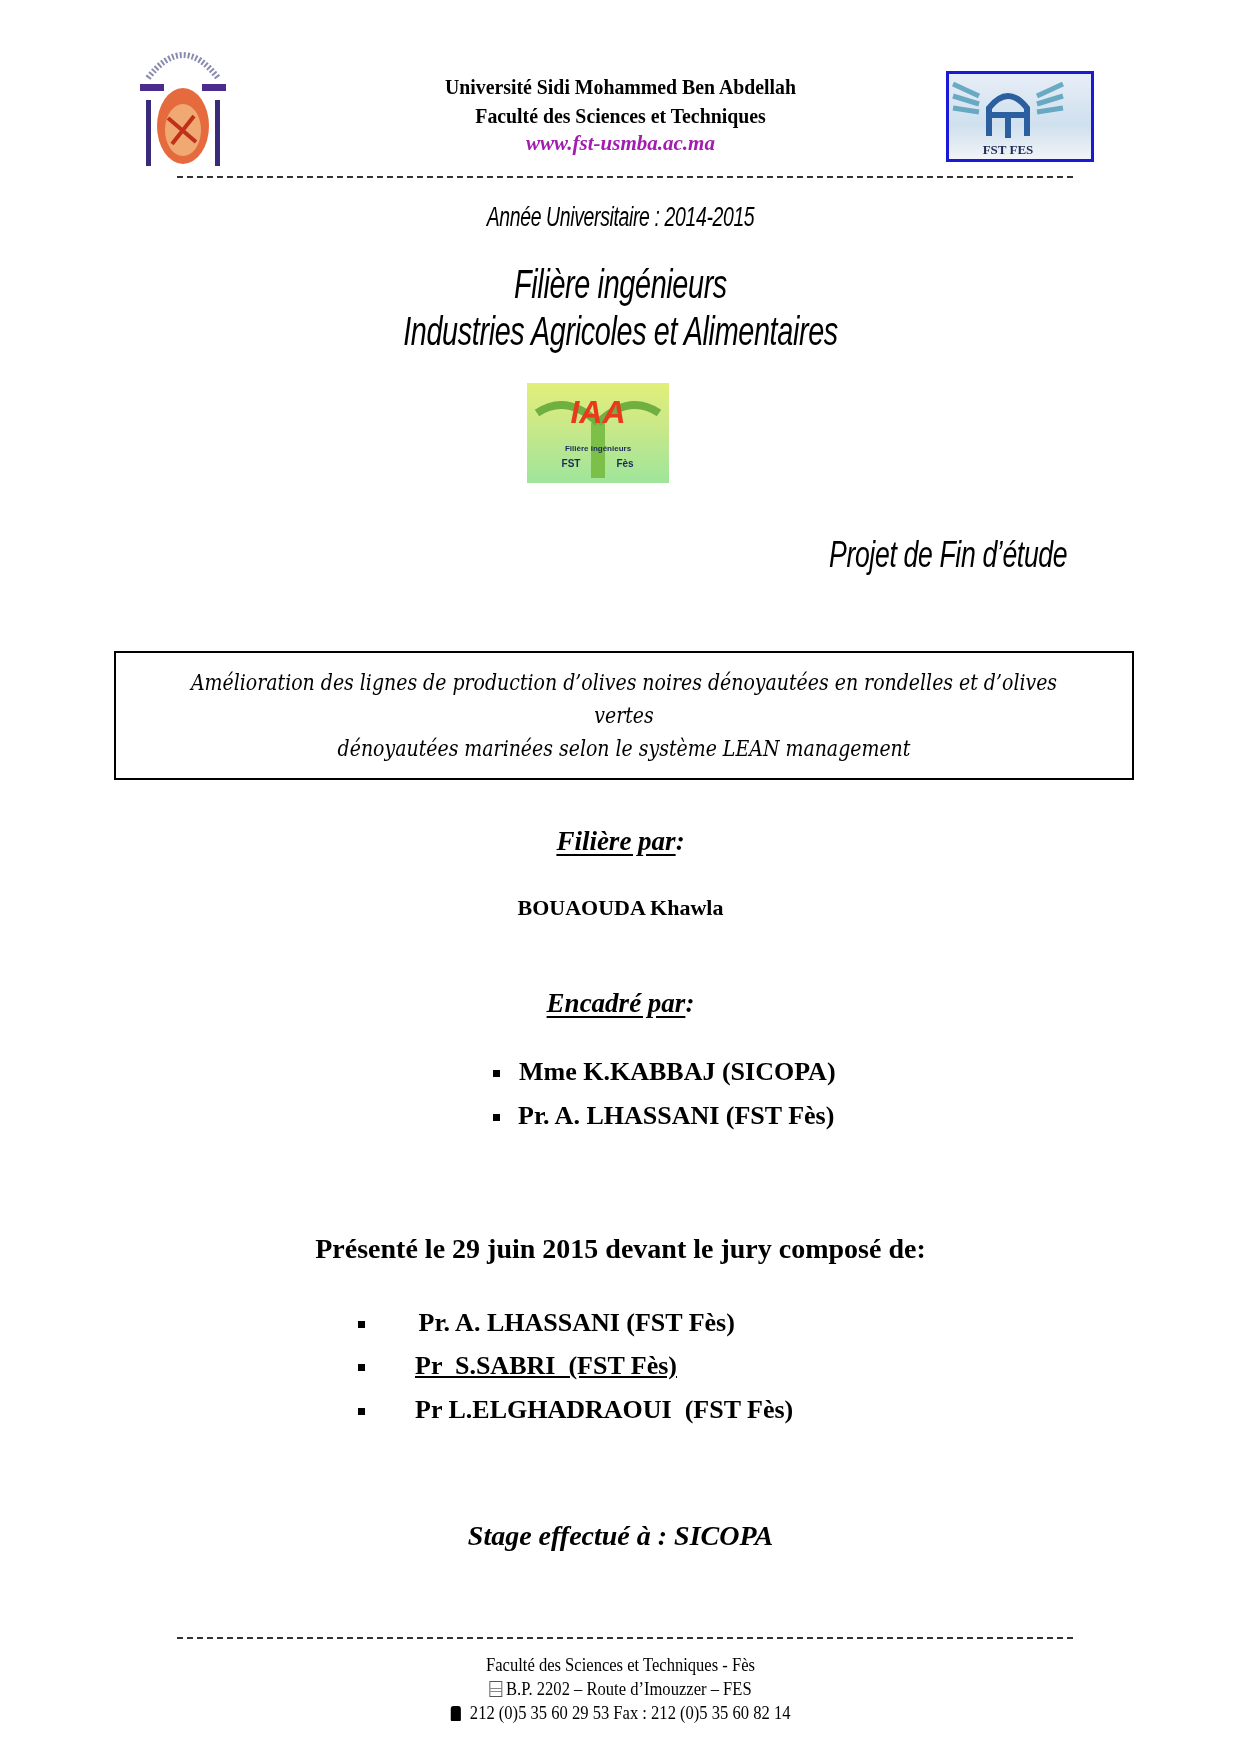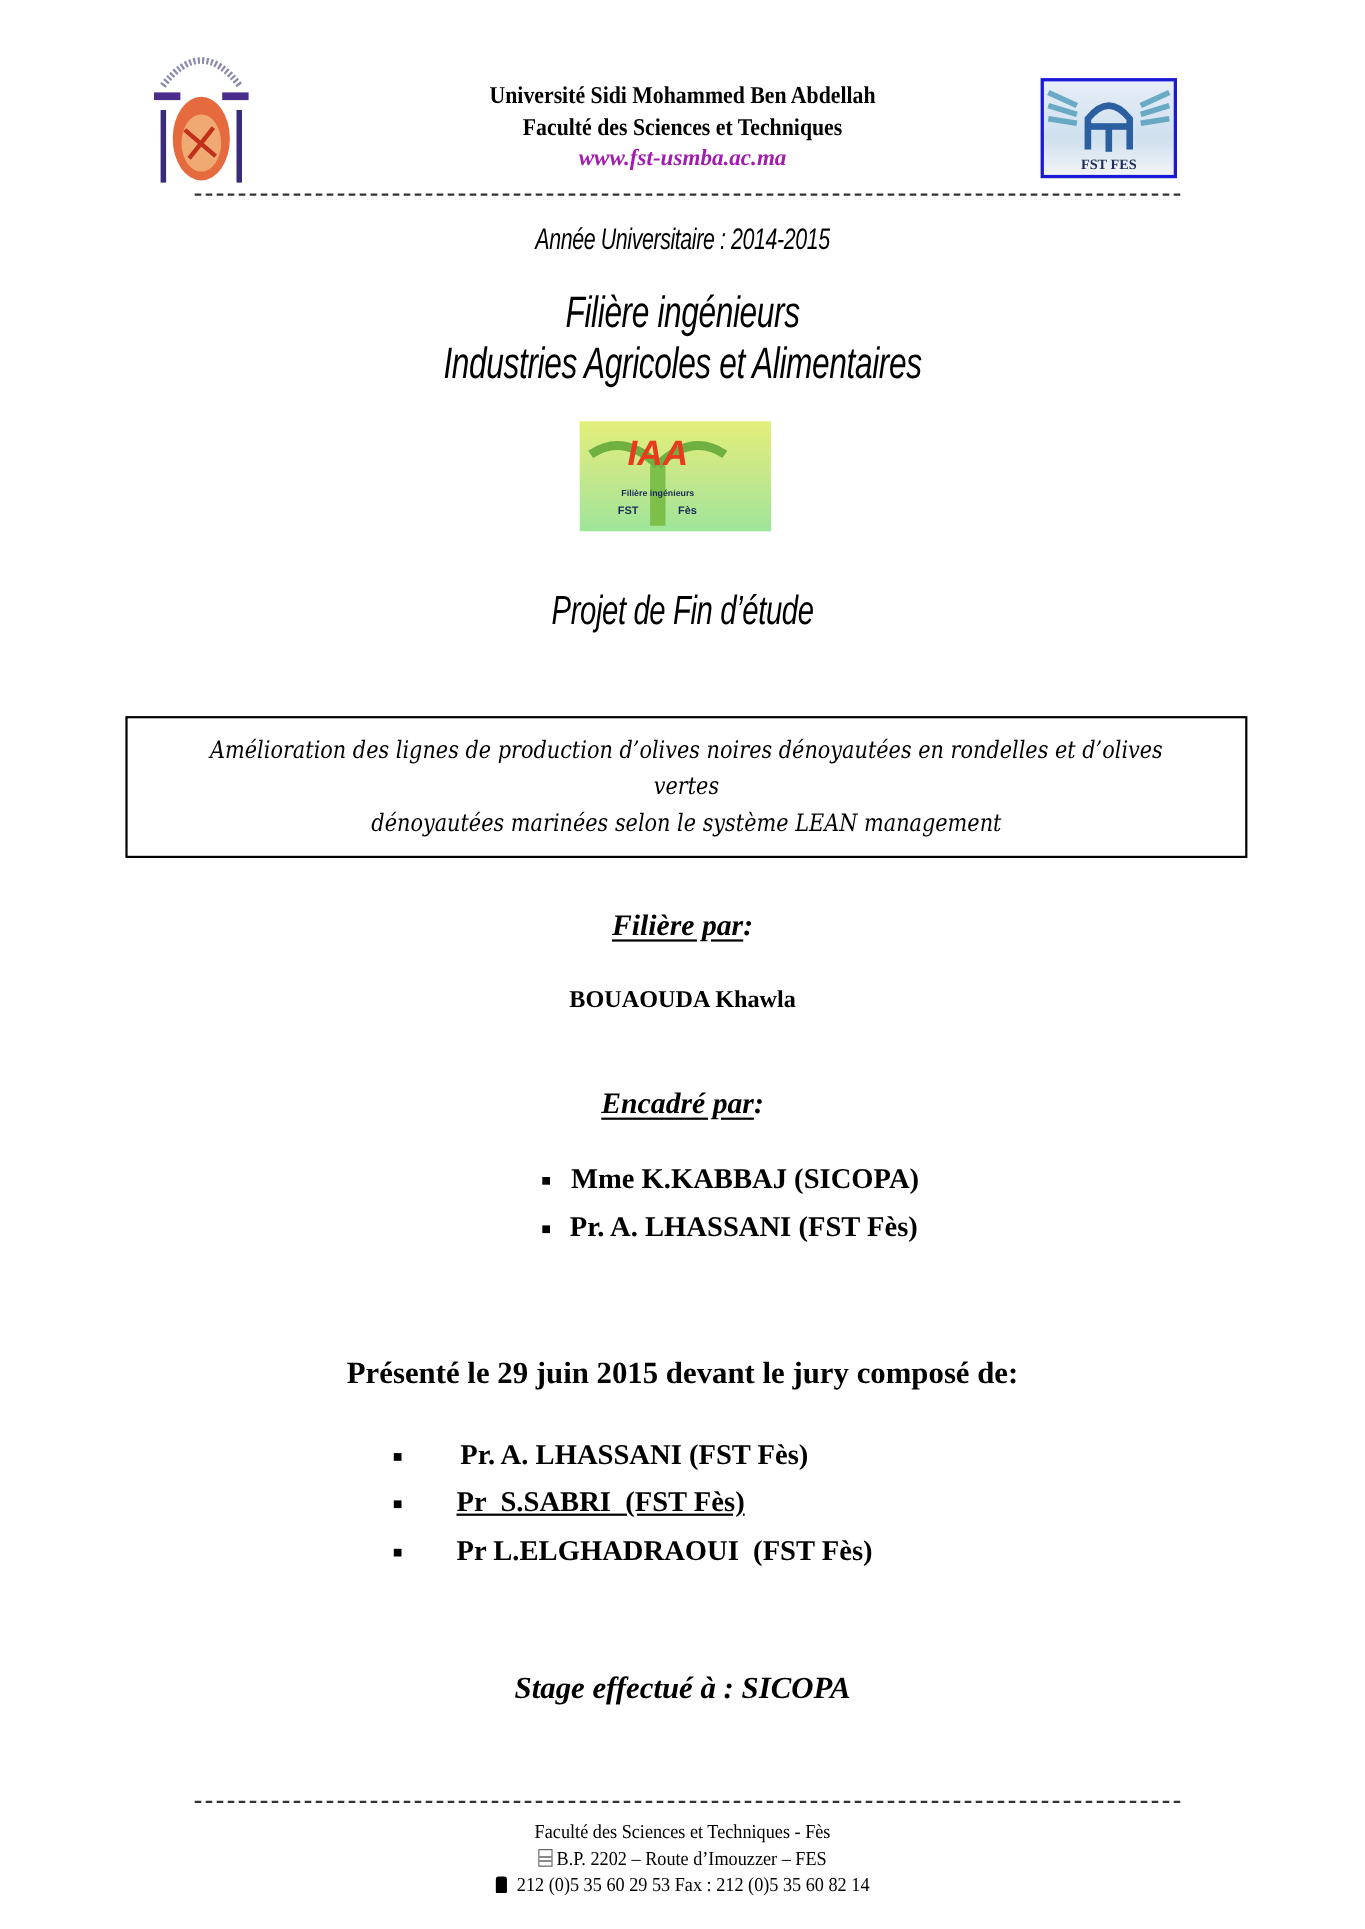--- a/index.html
+++ b/index.html
@@ -24,7 +24,7 @@
   .stage { font-family:"Liberation Serif", serif; font-style:italic; font-weight:bold; font-size:28px; }
   .footer { font-family:"Liberation Serif", serif; font-size:18px; transform:scaleX(0.92); transform-origin:center; }
   .logo-usmba { left:134px; top:38px; width:98px; height:130px; }
-  .logo-fst { left:946px; top:71px; width:124px; height:91px; box-sizing:border-box; border:3px solid #1a1ad6; background:linear-gradient(180deg,#e7eef7 0%,#cfe0ee 60%,#f2f4f7 100%); }
+  .logo-fst { left:946px; top:71px; width:148px; height:91px; box-sizing:border-box; border:3px solid #1a1ad6; background:linear-gradient(180deg,#e7eef7 0%,#cfe0ee 60%,#f2f4f7 100%); }
   .logo-iaa { left:527px; top:383px; width:142px; height:100px; background:linear-gradient(180deg,#e2ef7a 0%,#c8e889 45%,#9fe59b 100%);padding-left:32px; }
 </style>
 </head>

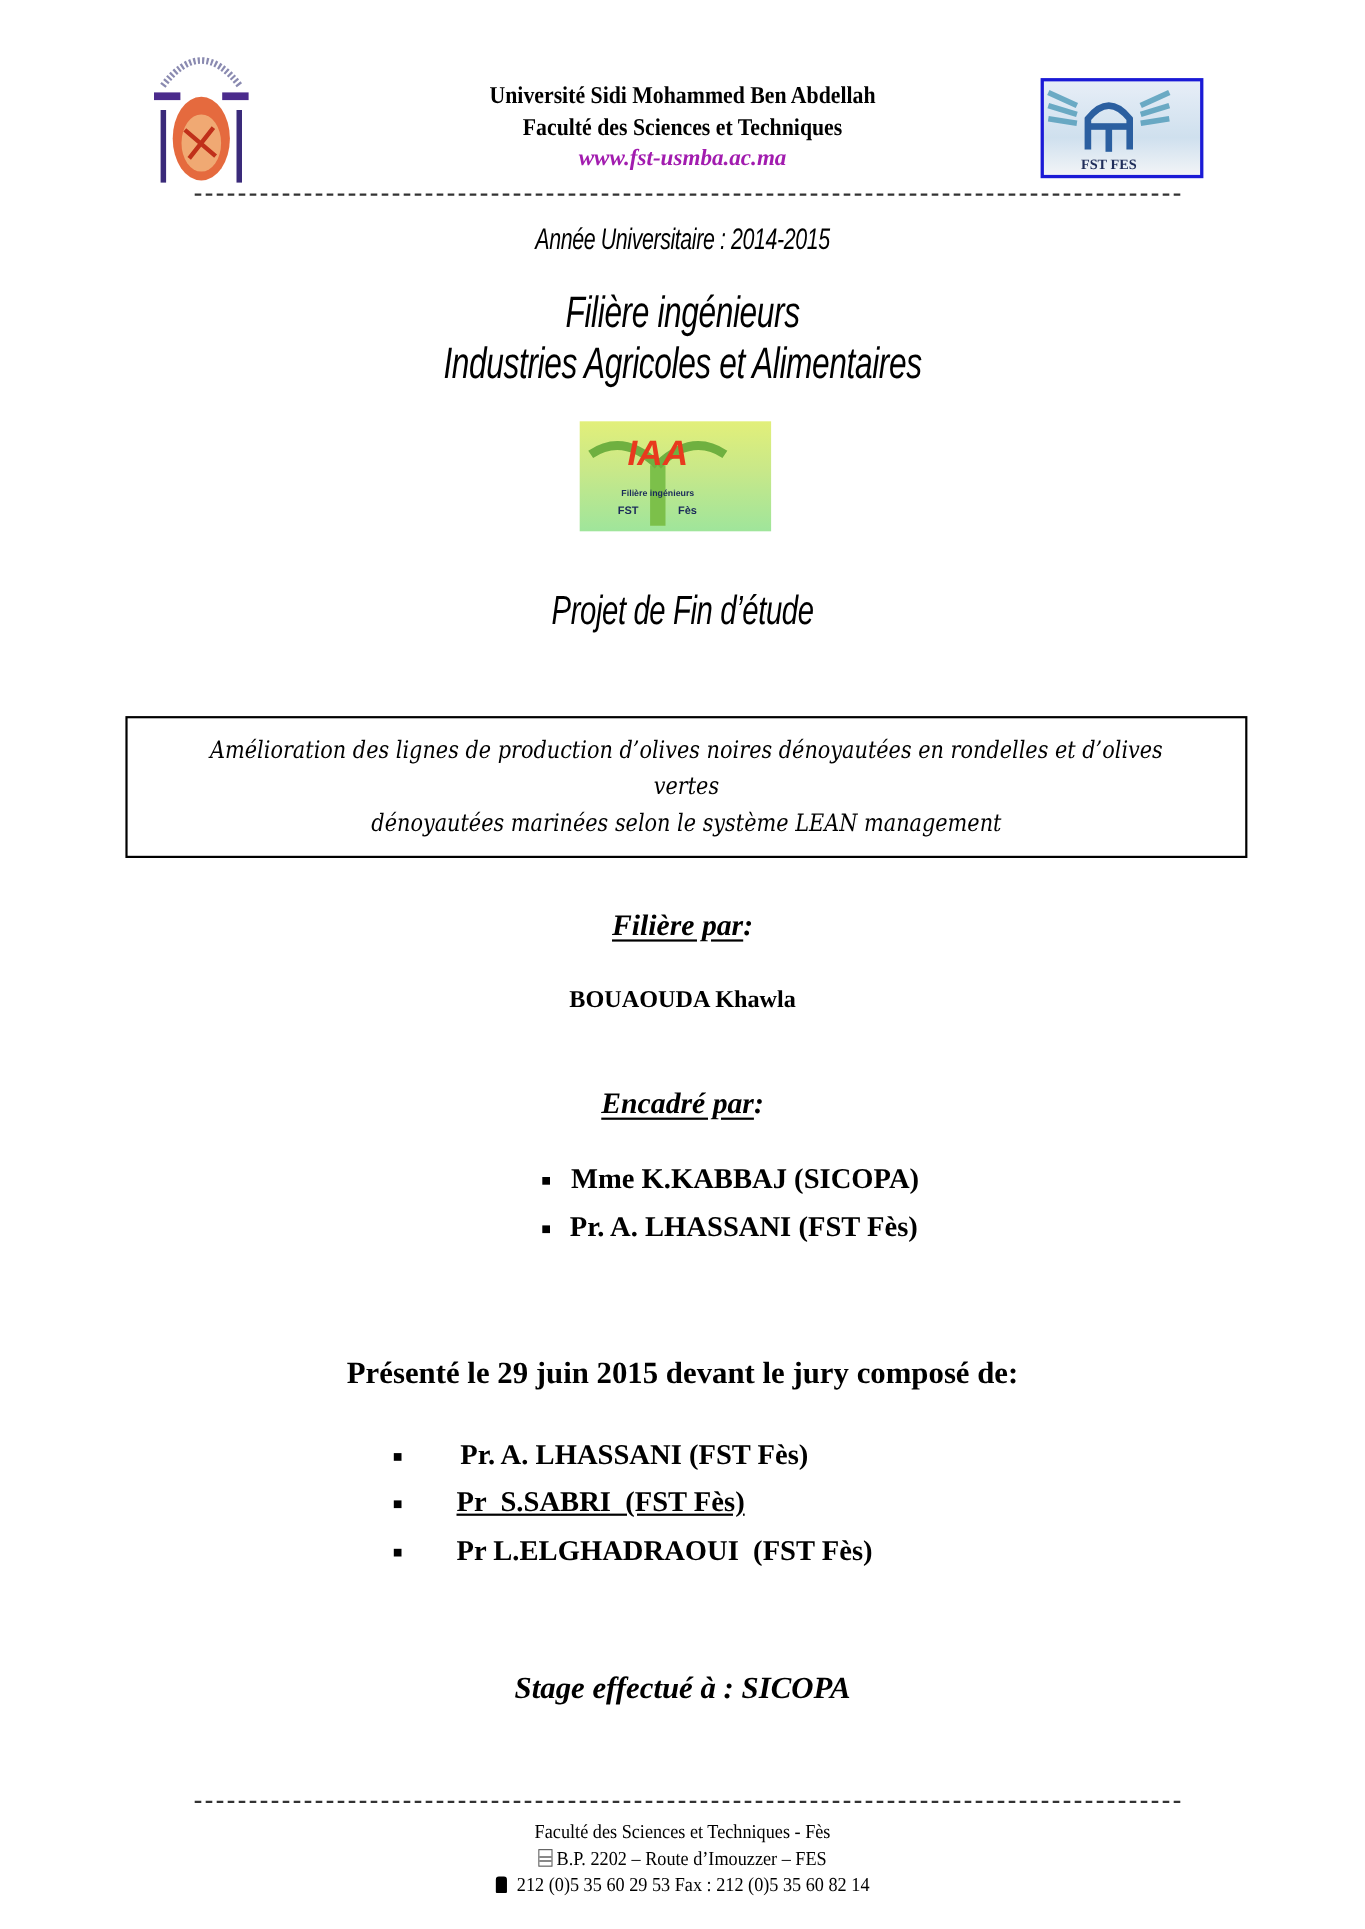--- a/index.html
+++ b/index.html
@@ -25,7 +25,7 @@
   .footer { font-family:"Liberation Serif", serif; font-size:18px; transform:scaleX(0.92); transform-origin:center; }
   .logo-usmba { left:134px; top:38px; width:98px; height:130px; }
   .logo-fst { left:946px; top:71px; width:148px; height:91px; box-sizing:border-box; border:3px solid #1a1ad6; background:linear-gradient(180deg,#e7eef7 0%,#cfe0ee 60%,#f2f4f7 100%); }
-  .logo-iaa { left:527px; top:383px; width:142px; height:100px; background:linear-gradient(180deg,#e2ef7a 0%,#c8e889 45%,#9fe59b 100%);padding-left:32px; }
+  .logo-iaa { left:527px; top:383px; width:142px; height:100px; background:linear-gradient(180deg,#e2ef7a 0%,#c8e889 45%,#9fe59b 100%); }
 </style>
 </head>
 <body>

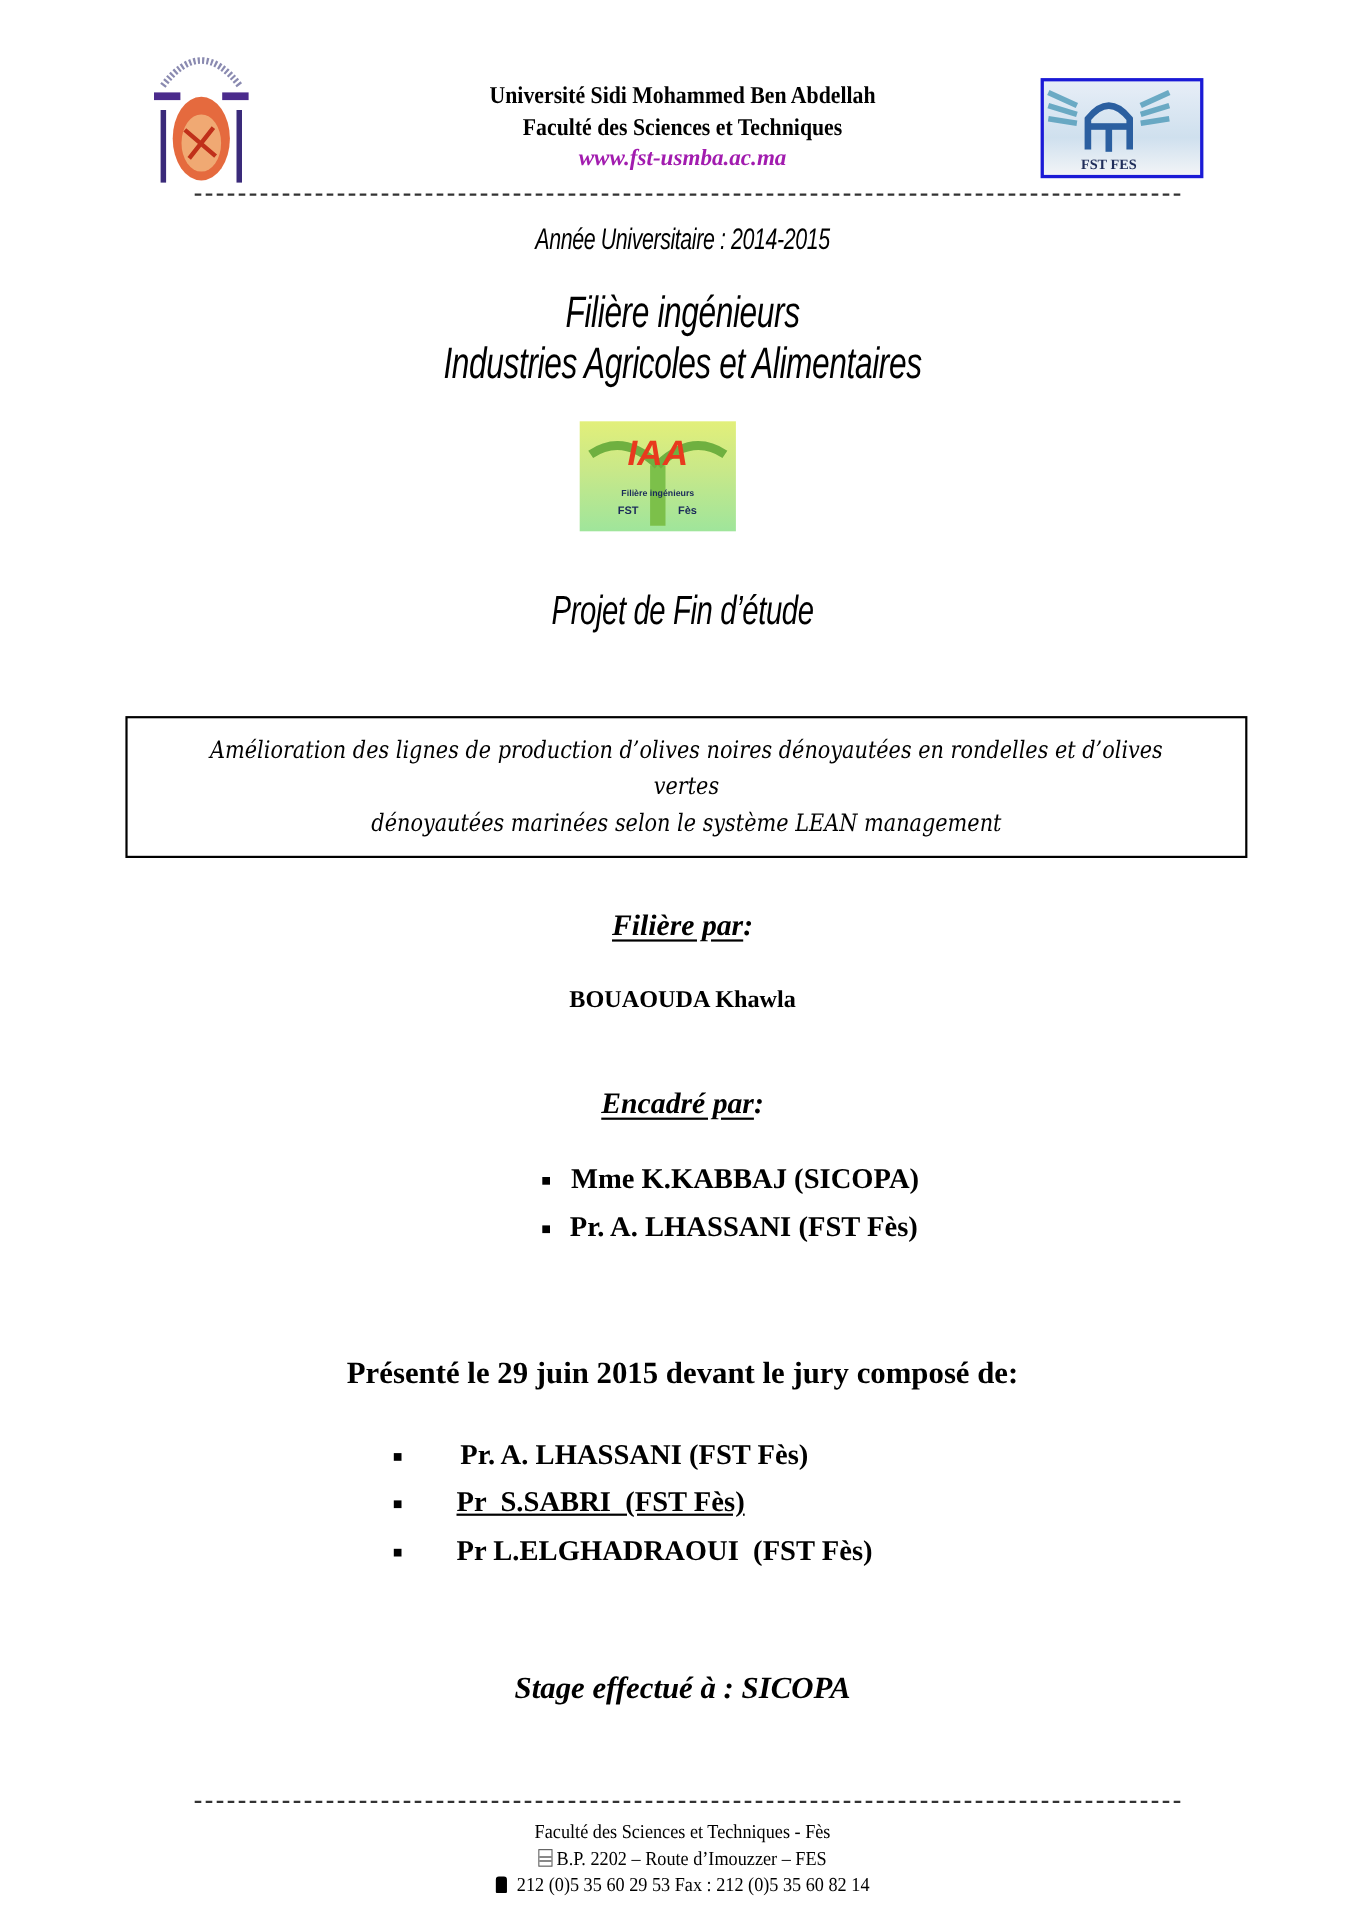--- a/index.html
+++ b/index.html
@@ -82,7 +82,7 @@
   </svg>
 </div>
 
-<div class="abs center" style="top:534px;">
+<div class="abs center" style="top:534px;text-align:right;">
   <div class="cond projet">Projet  de Fin d’étude</div>
 </div>
 

